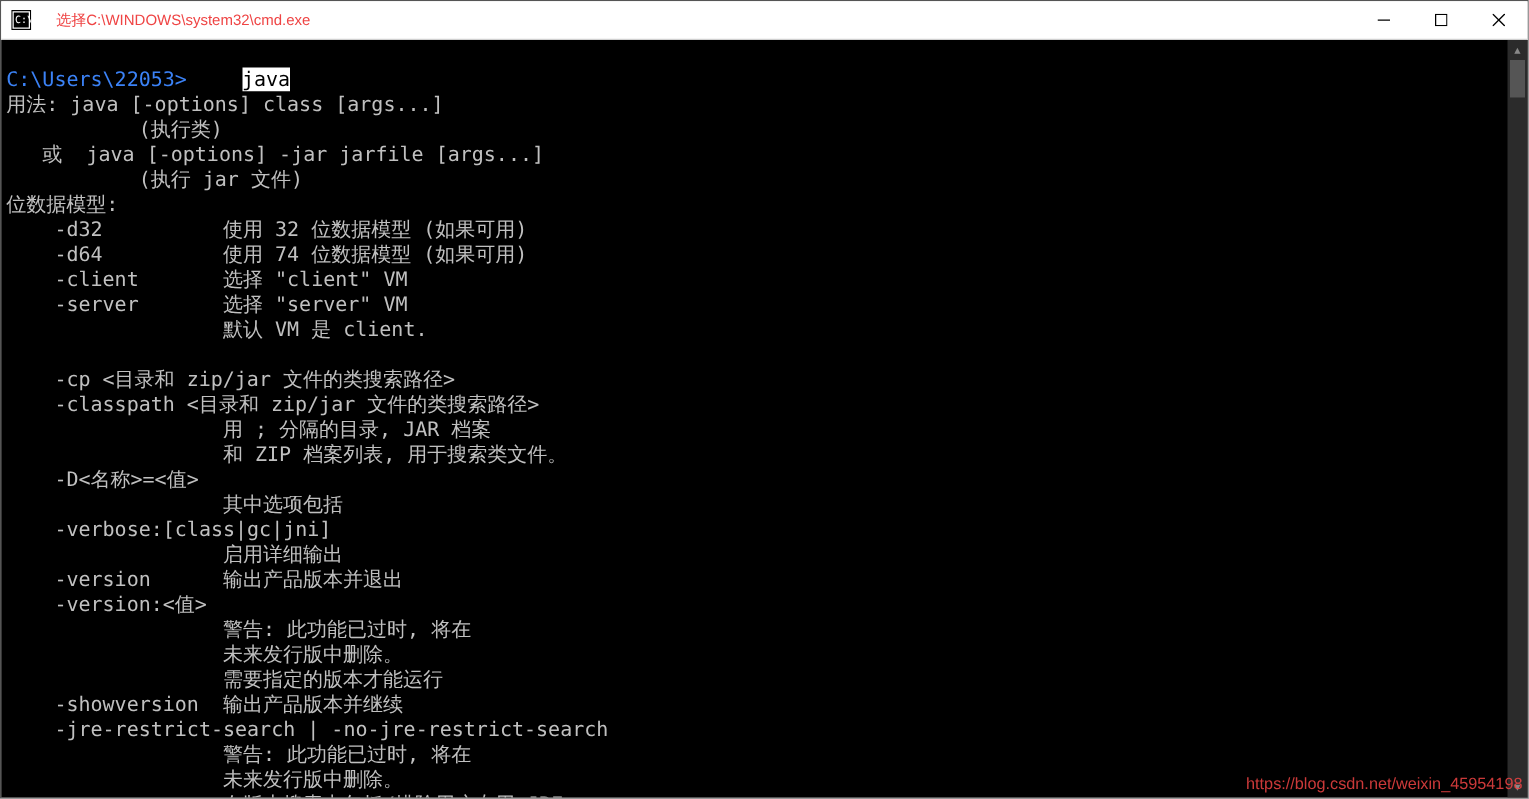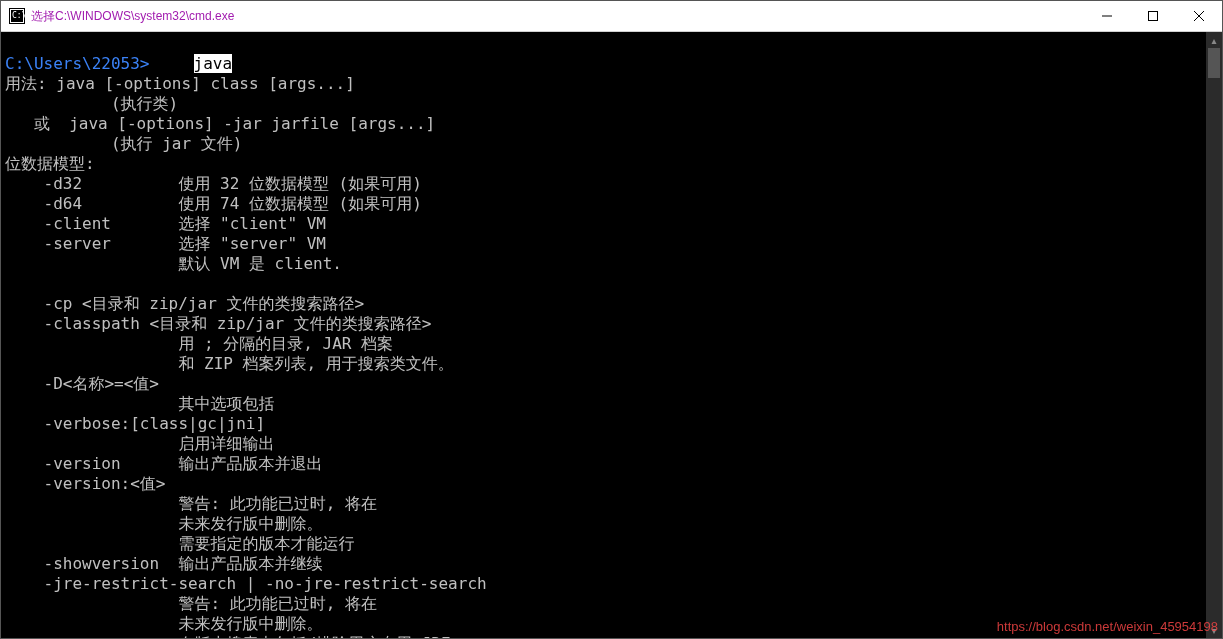--- a/index.html
+++ b/index.html
@@ -8,7 +8,7 @@
   .titlebar { height: 31px; background: #ffffff; display: flex; align-items: center; border-bottom: 1px solid #d0d0d0; }
   .titlebar .icon { width: 16px; height: 16px; margin: 0 6px 0 8px; display: inline-flex; align-items: center; justify-content: center; }
   .titlebar .icon svg { width: 16px; height: 16px; }
-  .titlebar .title { font-size: 12px; color: #a21caf; flex: 0 0 auto; }
+  .titlebar .title { font-size: 12px; color: #ef4444; flex: 0 0 auto; margin-left: 14px; }
   .titlebar .spacer { flex: 1 1 auto; }
   .winbtn { width: 46px; height: 31px; display: flex; align-items: center; justify-content: center; background: transparent; border: none; }
   .winbtn svg { width: 10px; height: 10px; stroke: #000; stroke-width: 1; fill: none; }

